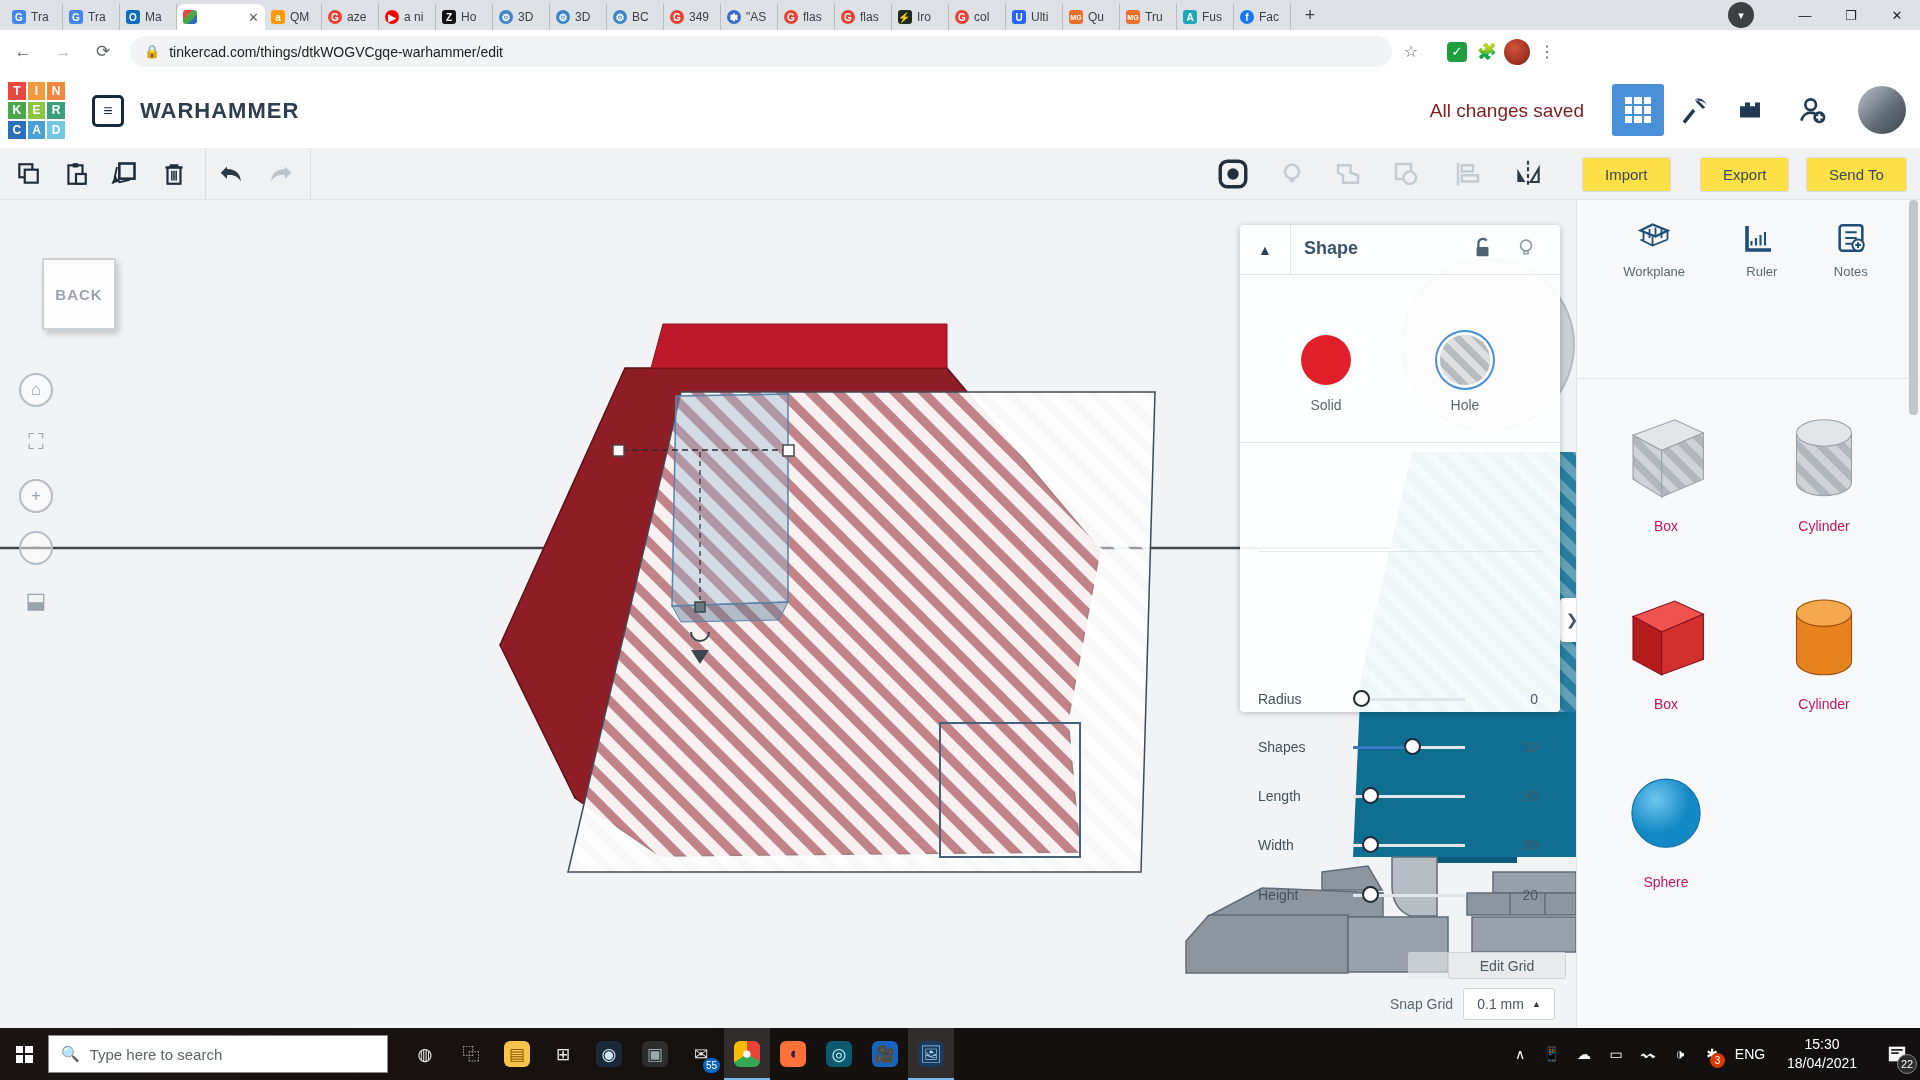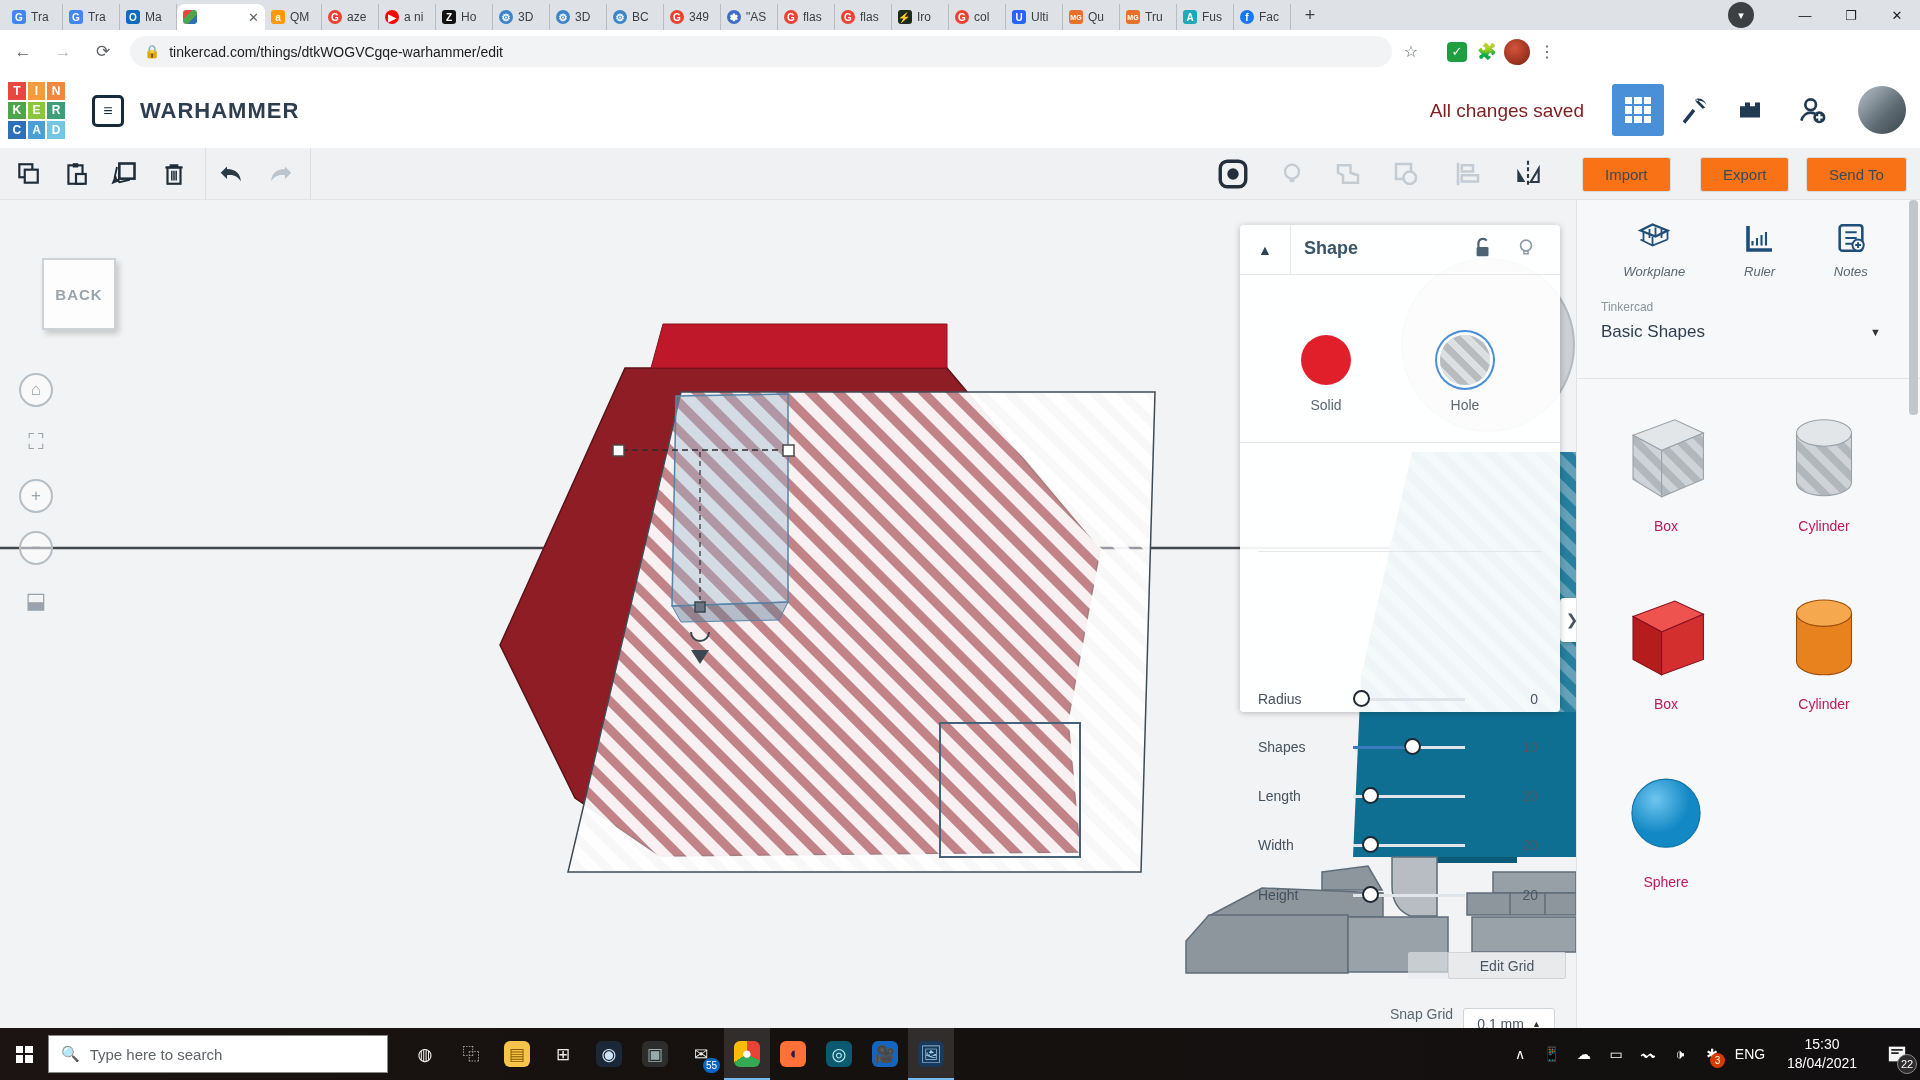--- a/index.html
+++ b/index.html
@@ -46,7 +46,7 @@
   .tc-toolbar { position:absolute; left:0; top:148px; width:1920px; height:52px; background:#f0f1f3; border-bottom:1px solid #e2e5e8; }
   .tb-ic { position:absolute; top:8px; width:36px; height:36px; display:flex; align-items:center; justify-content:center; cursor:pointer; }
   .tb-sep { position:absolute; top:0; width:1px; height:52px; background:#dcdfe2; }
-  .tb-btn { position:absolute; top:9px; height:35px; padding:8px 22px; background:#f97316; border:1px solid #d8dcdf; border-radius:3px; font-size:15px; color:#3b4a56; display:flex; align-items:center; cursor:pointer; }
+  .tb-btn { position:absolute; top:9px; height:35px; padding:8px 22px; background:#fde047; border:1px solid #d8dcdf; border-radius:3px; font-size:15px; color:#3b4a56; display:flex; align-items:center; cursor:pointer; }
 
   
   .canvas { position:absolute; left:0; top:200px; width:1576px; height:828px; background:#f2f3f4; overflow:hidden; }

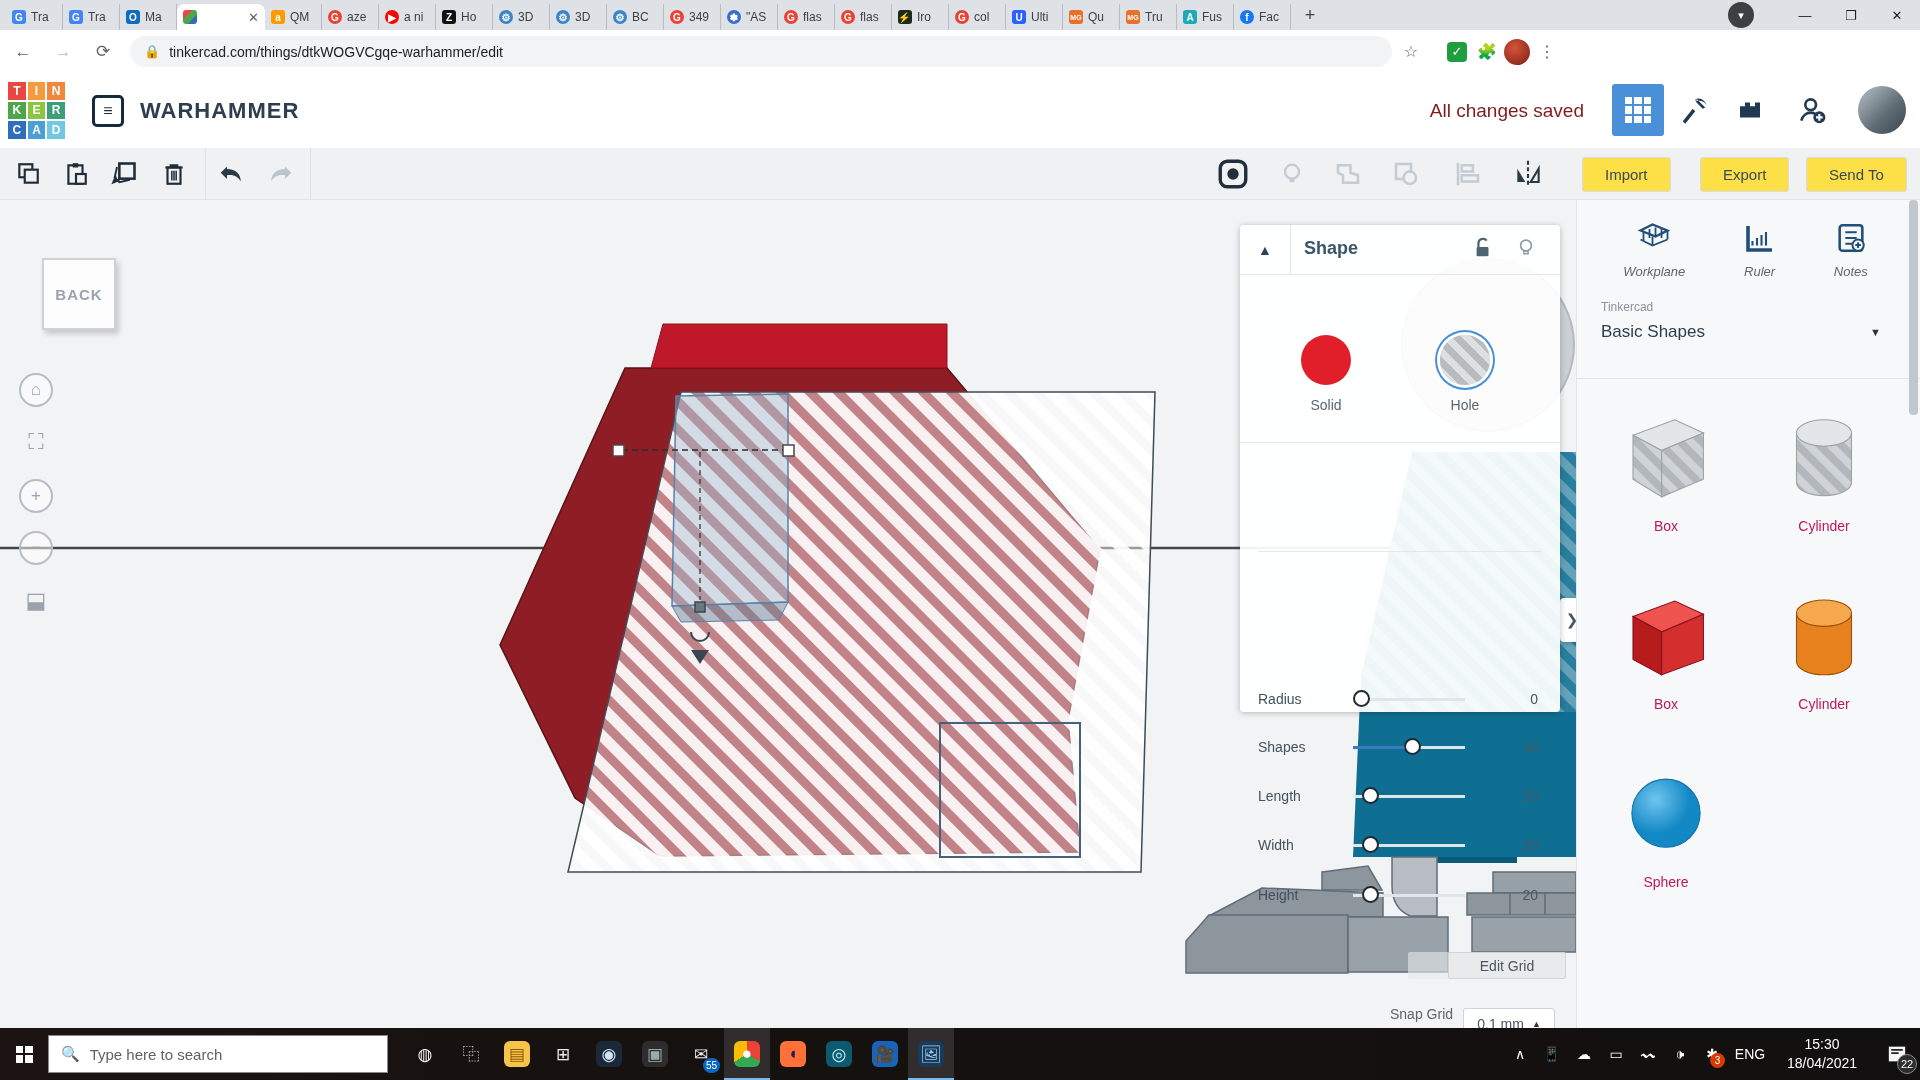--- a/index.html
+++ b/index.html
@@ -88,7 +88,7 @@
   
   .sidebar { position:absolute; left:1576px; top:200px; width:344px; height:828px; background:#f7f8f9; border-left:1px solid #e2e5e8; z-index:4; }
   .sb-top { position:absolute; left:0; top:0; width:100%; display:flex; justify-content:space-around; padding:18px 24px 0 18px; }
-  .sb-tool { text-align:center; cursor:pointer;font-style:italic; }
+  .sb-tool { text-align:right; cursor:pointer; }
   .sb-tool .glyph { height:40px; display:flex; align-items:center; justify-content:center; color:#1f4e79; }
   .sb-tool .lbl { font-size:13px; color:#5b6770; margin-top:6px; }
   .sb-ddwrap { position:absolute; left:24px; top:100px; width:280px; cursor:pointer; }

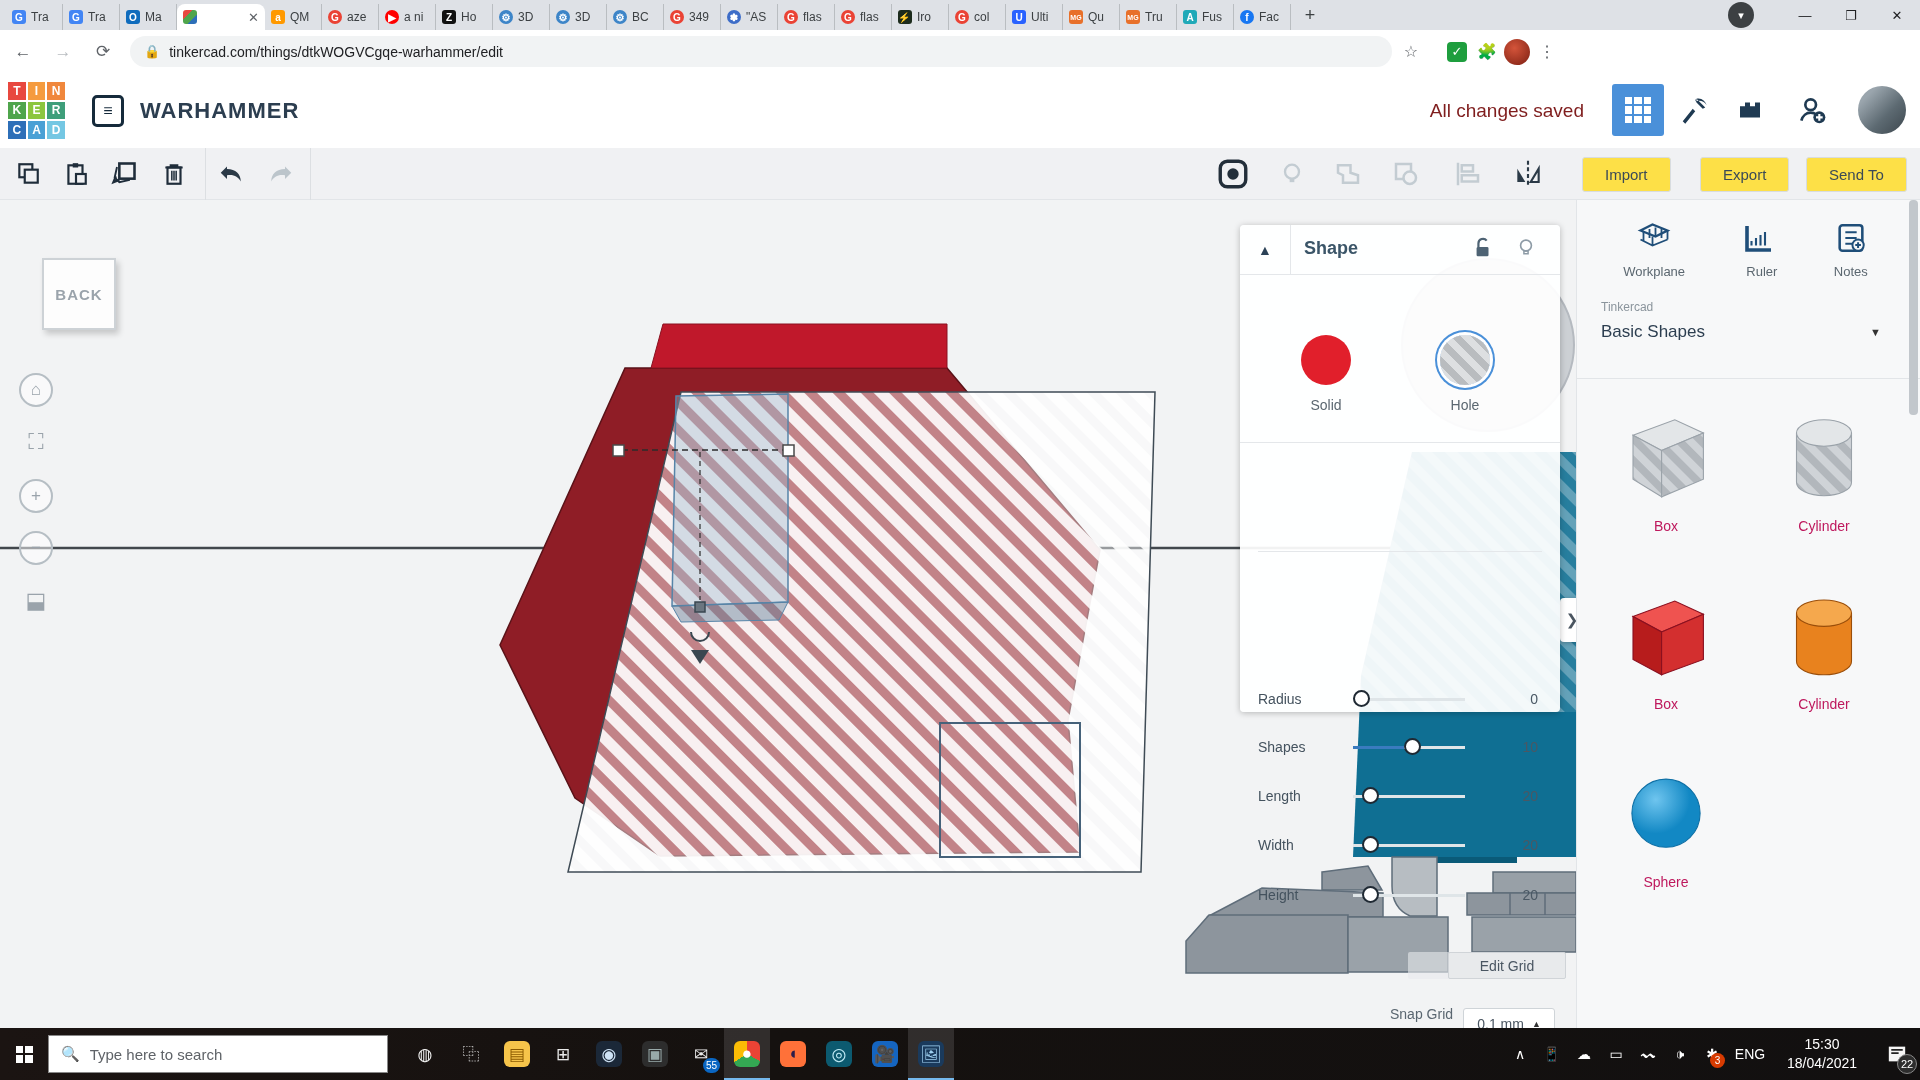--- a/index.html
+++ b/index.html
@@ -545,13 +545,6 @@
           <div class="lbl">Notes</div>
         </div>
       </div>
-    <div class="sb-ddwrap">
-      <div class="sb-small">Tinkercad</div>
-      <div class="sb-ddrow">
-        <span class="sb-ddtext">Basic Shapes</span>
-        <span class="sb-caret">▼</span>
-      </div>
-    </div>
     <div class="sb-divider"></div>
     <div class="shapegrid" id="shapegrid">
         <div class="shapeitem">

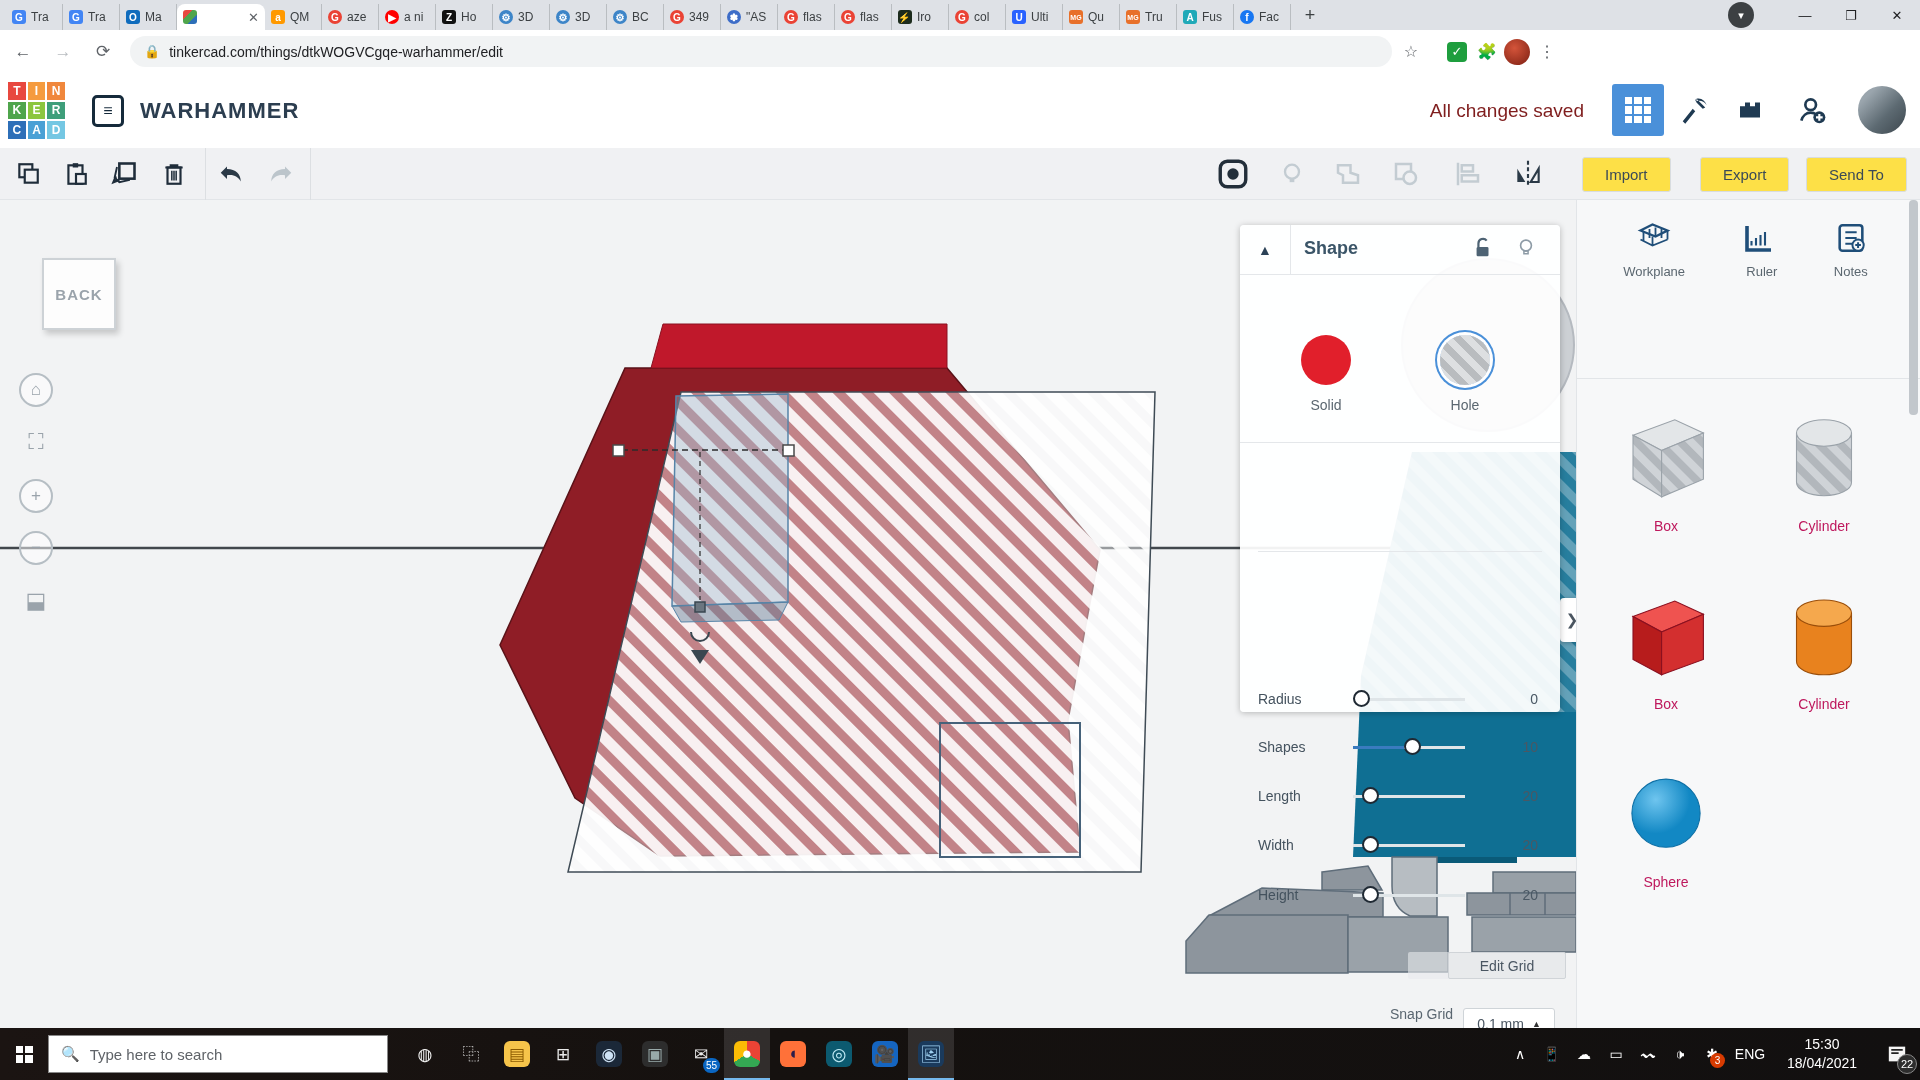--- a/index.html
+++ b/index.html
@@ -58,7 +58,7 @@
   .editgrid { position:absolute; left:1448px; top:752px; width:118px; height:27px; background:#e8eaec; border:1px solid #d0d4d8; border-radius:2px; font-size:14px; color:#4a5662; display:flex; align-items:center; justify-content:center; cursor:pointer; box-shadow:-40px 0 0 rgba(232,234,236,.6); }
   .snaprow { position:absolute; left:1390px; top:788px; display:flex; align-items:center; gap:10px; }
   .snaplabel { font-size:14px; color:#5a6670; }
-  .snapdd { width:92px; height:32px; background:#fff; border:1px solid #cfd4d8; border-radius:3px; display:flex; align-items:center; justify-content:center; gap:8px; font-size:14px; color:#4a5662; cursor:pointer;margin-top:20px; }
+  .snapdd { width:92px; height:32px; background:#fff; border:1px solid #cfd4d8; border-radius:3px; display:flex; align-items:center; justify-content:center; gap:8px; font-size:14px; color:#4a5662; cursor:pointer; }
   .snapdd .car { font-size:9px; color:#333; }
 
   

